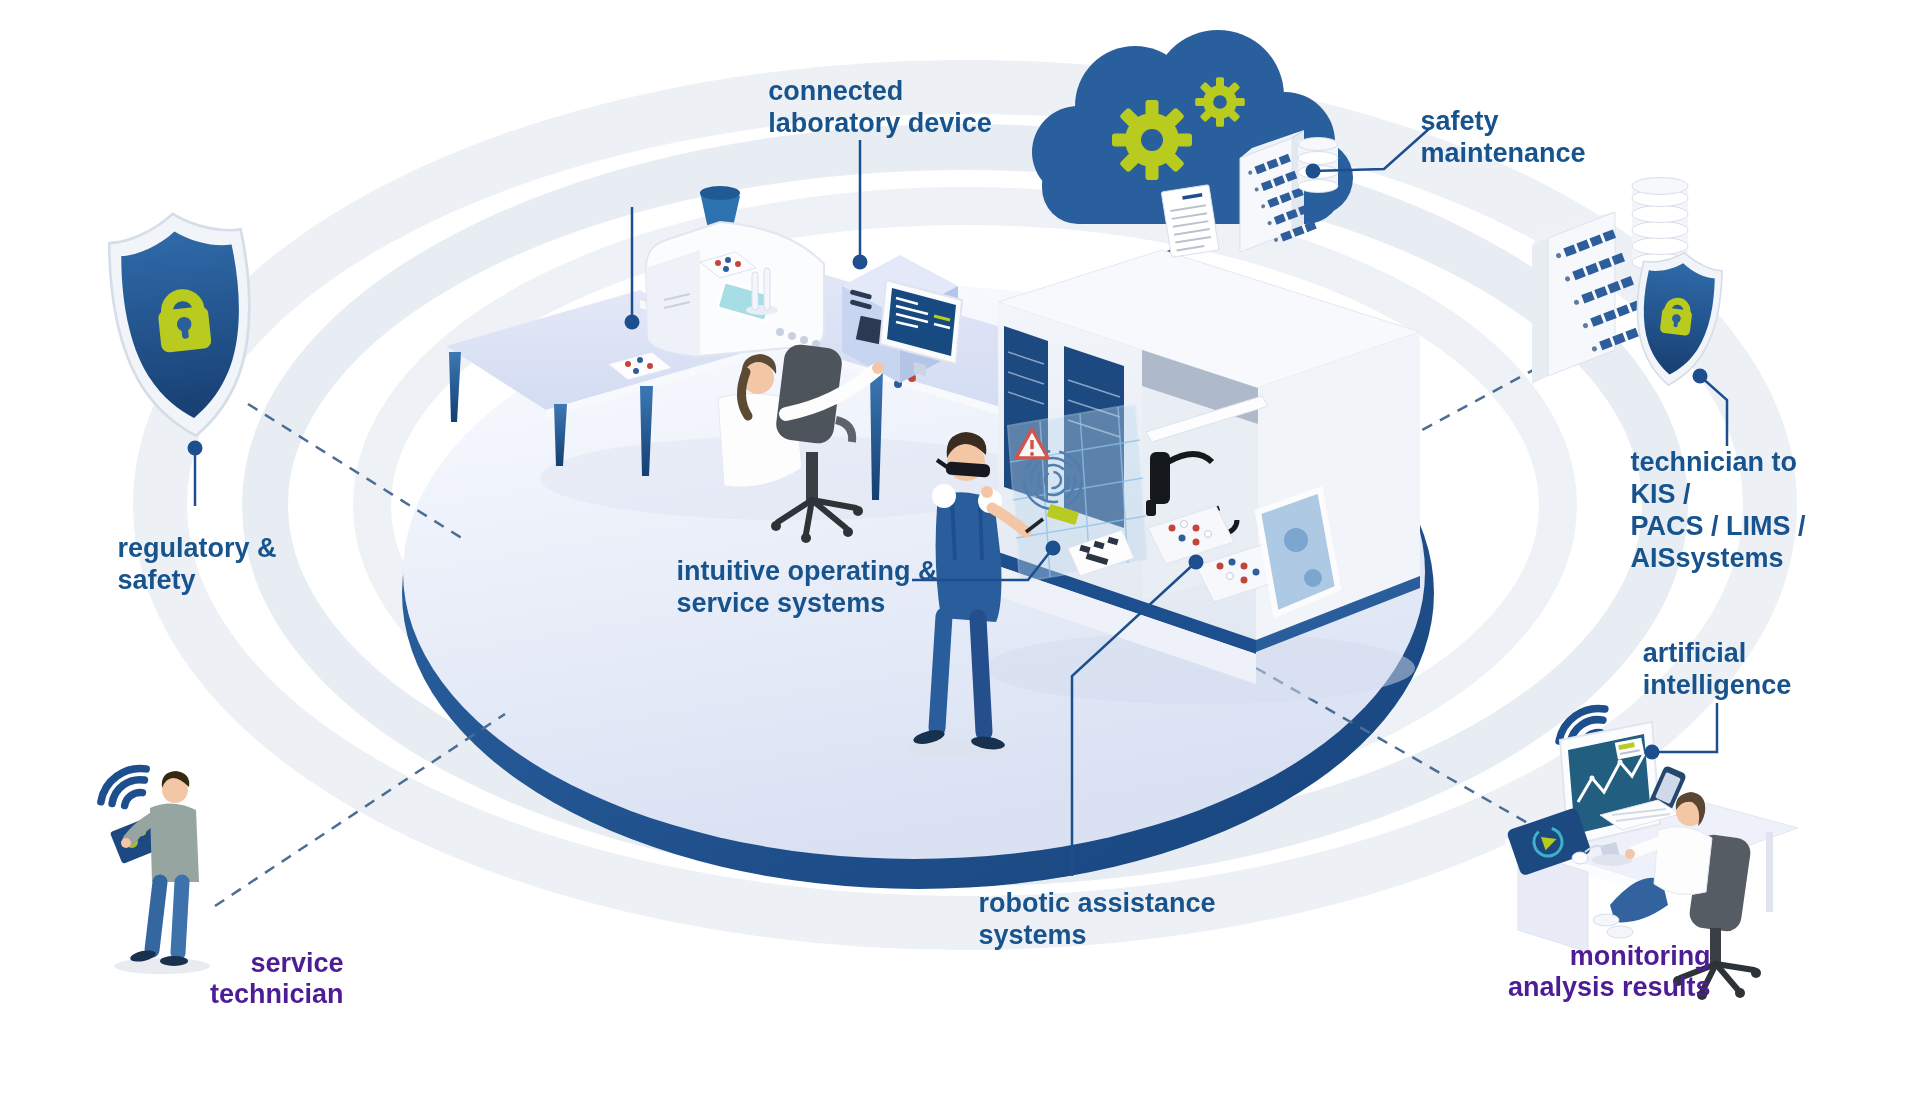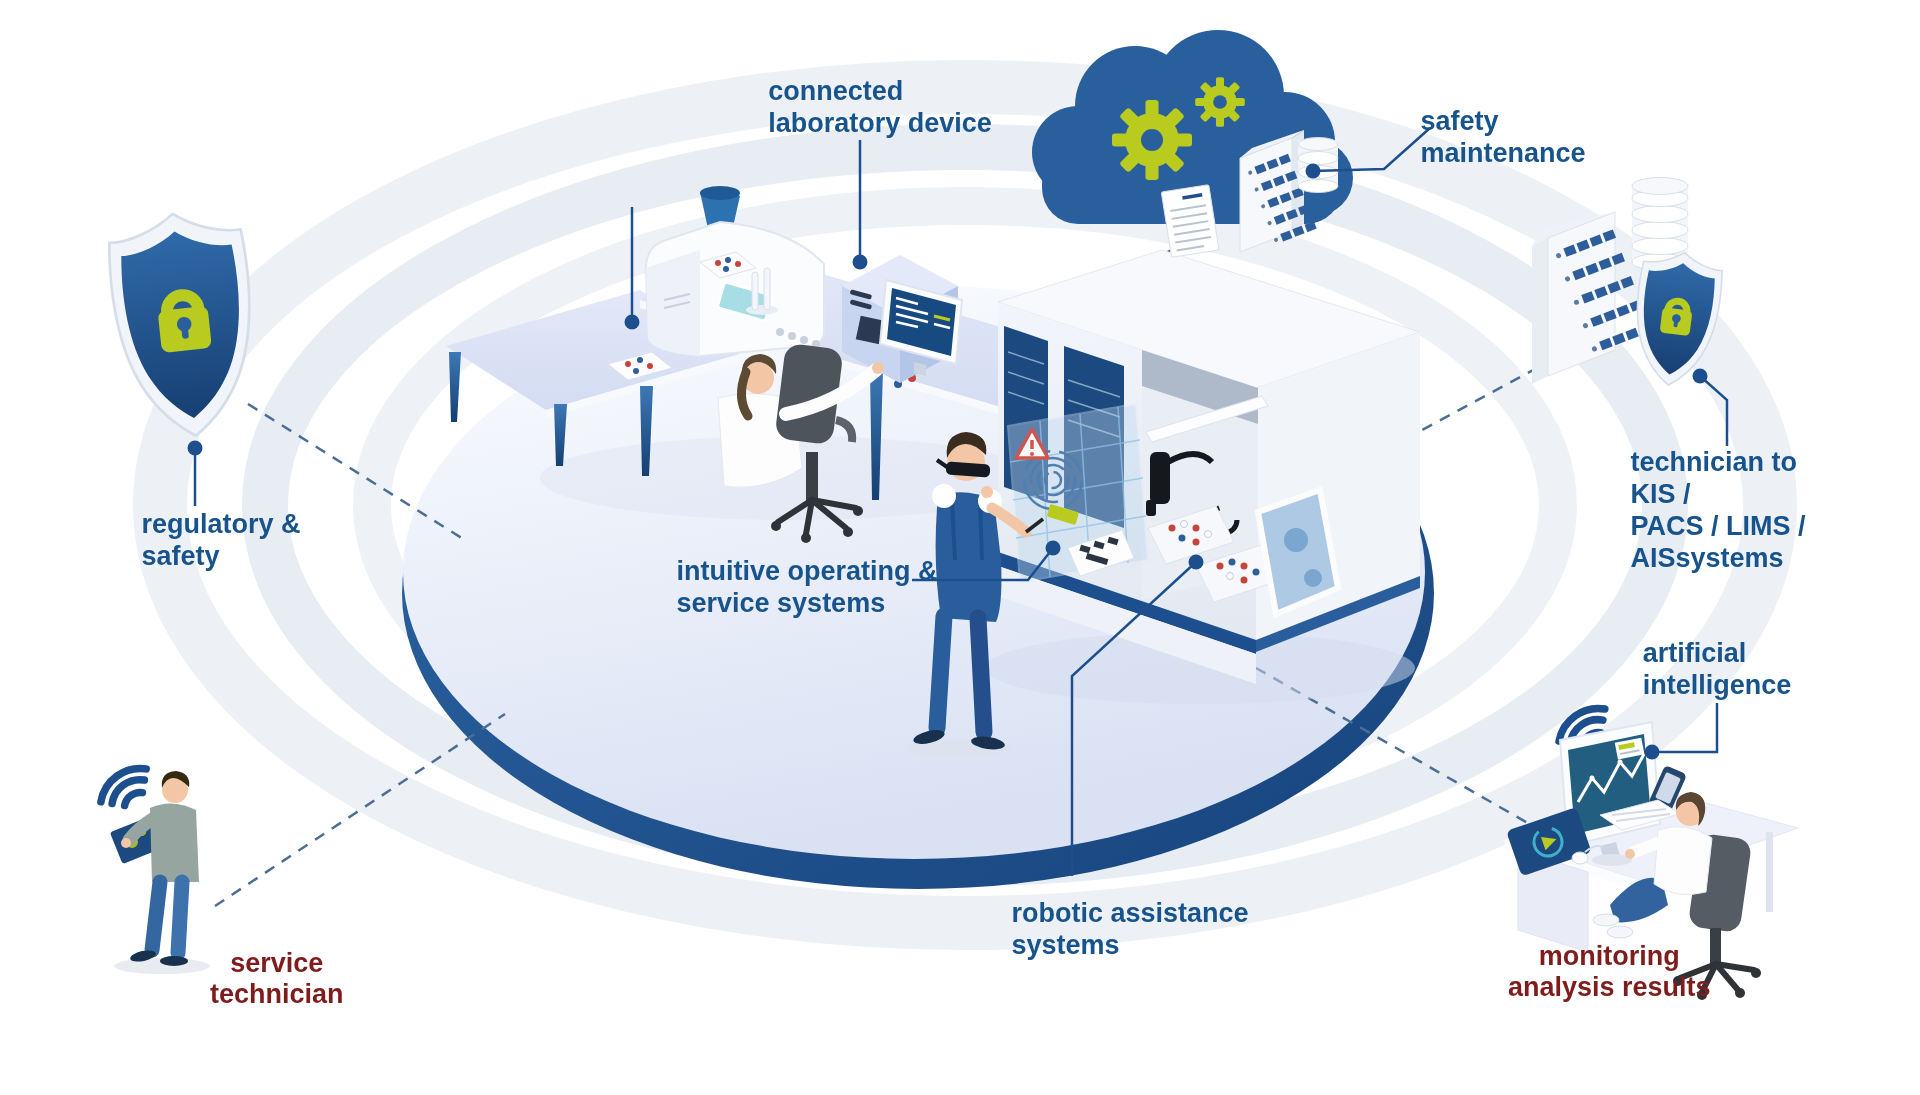--- a/index.html
+++ b/index.html
@@ -12,7 +12,7 @@
   .lbl-std{left:607px;top:182px;}
   .lbl-connected{left:880px;top:107px;}
   .lbl-remote{left:1503px;top:137px;}
-  .lbl-regulatory{left:197px;top:540px;margin-left:24px;}
+  .lbl-regulatory{left:197px;top:564px;}
   .lbl-kis{left:1727px;top:510px;}
   .lbl-intuitive{left:779px;top:587px;margin-left:28px;}
   .lbl-robotic{left:1130px;top:919px;margin-top:10px;}

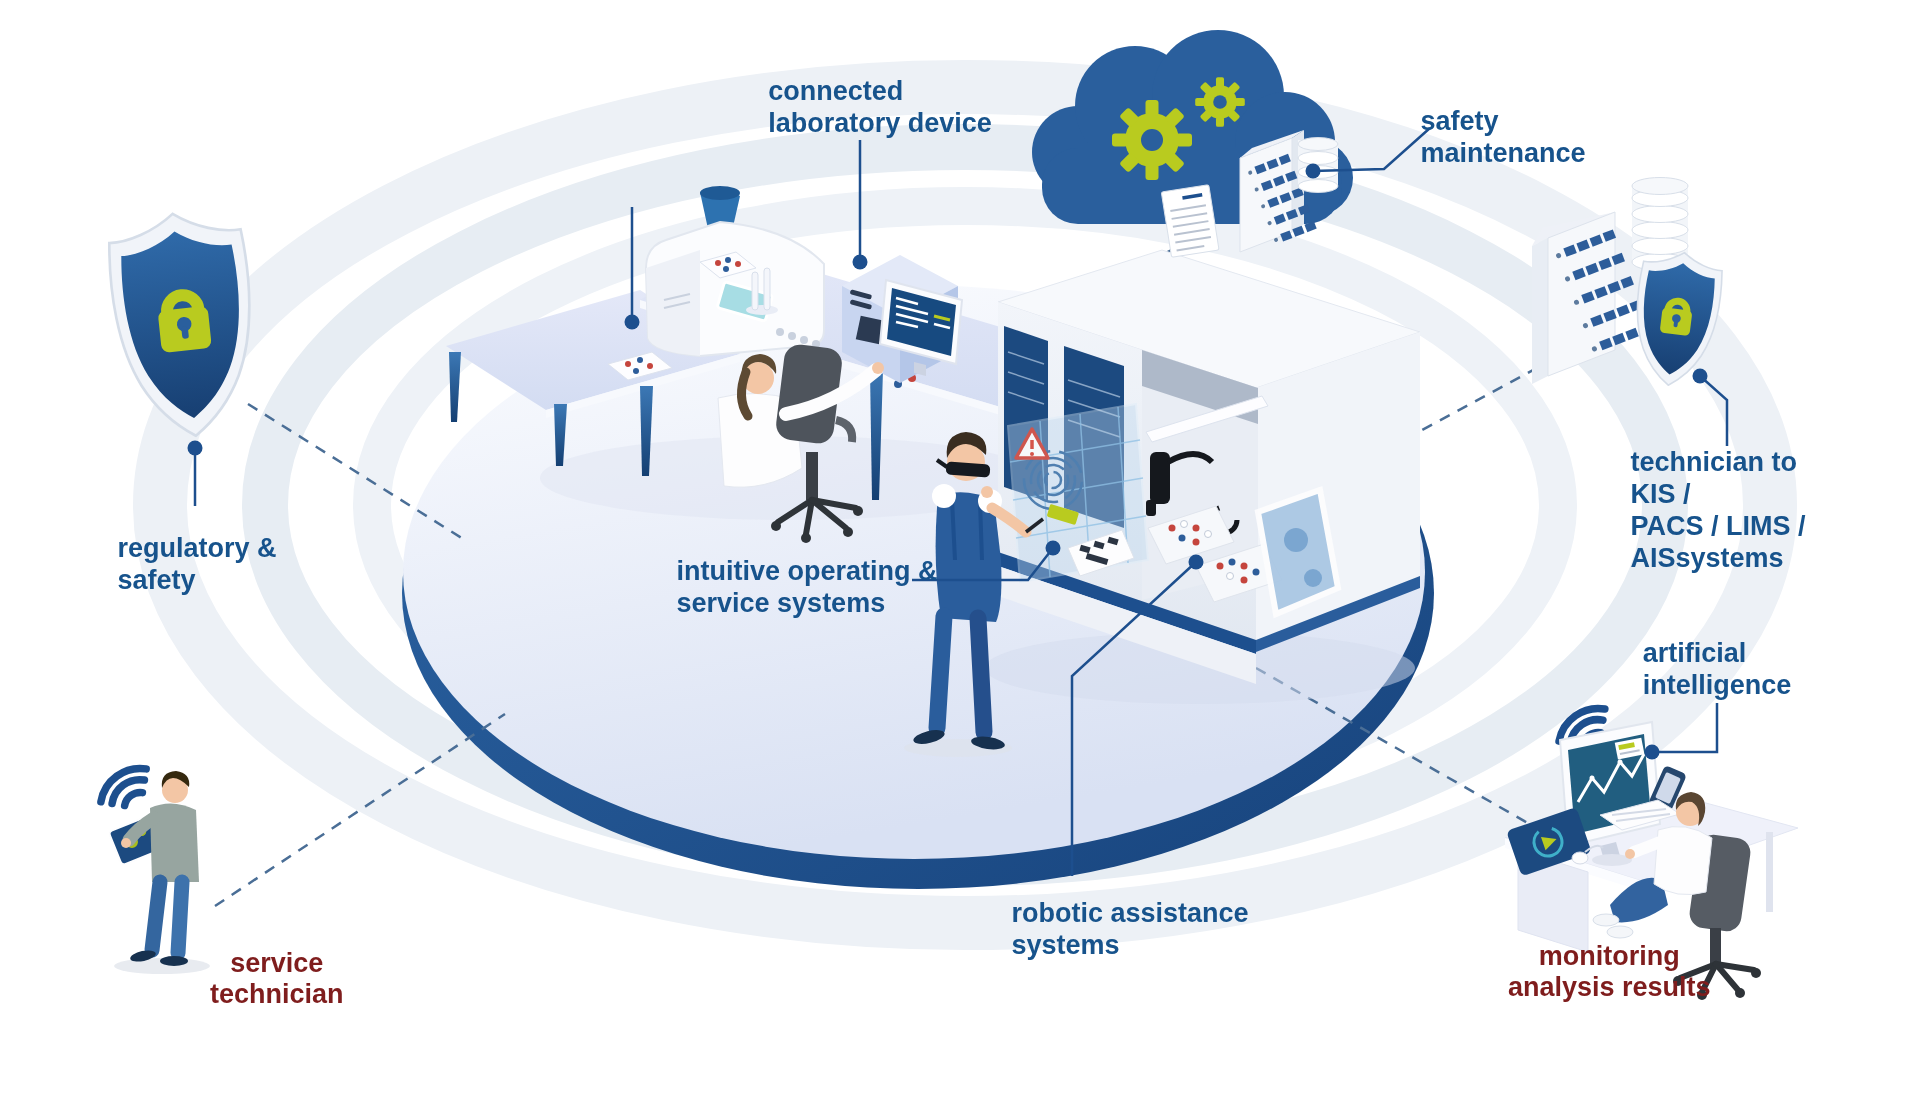--- a/index.html
+++ b/index.html
@@ -15,7 +15,7 @@
   .lbl-regulatory{left:197px;top:564px;}
   .lbl-kis{left:1727px;top:510px;}
   .lbl-intuitive{left:779px;top:587px;margin-left:28px;}
-  .lbl-robotic{left:1130px;top:919px;margin-top:10px;}
+  .lbl-robotic{left:1097px;top:919px;}
   .lbl-ai{left:1717px;top:669px;}
   .lbl-service{left:210px;top:948px;line-height:31px;}
   .lbl-monitoring{left:1508px;top:941px;line-height:31px;}

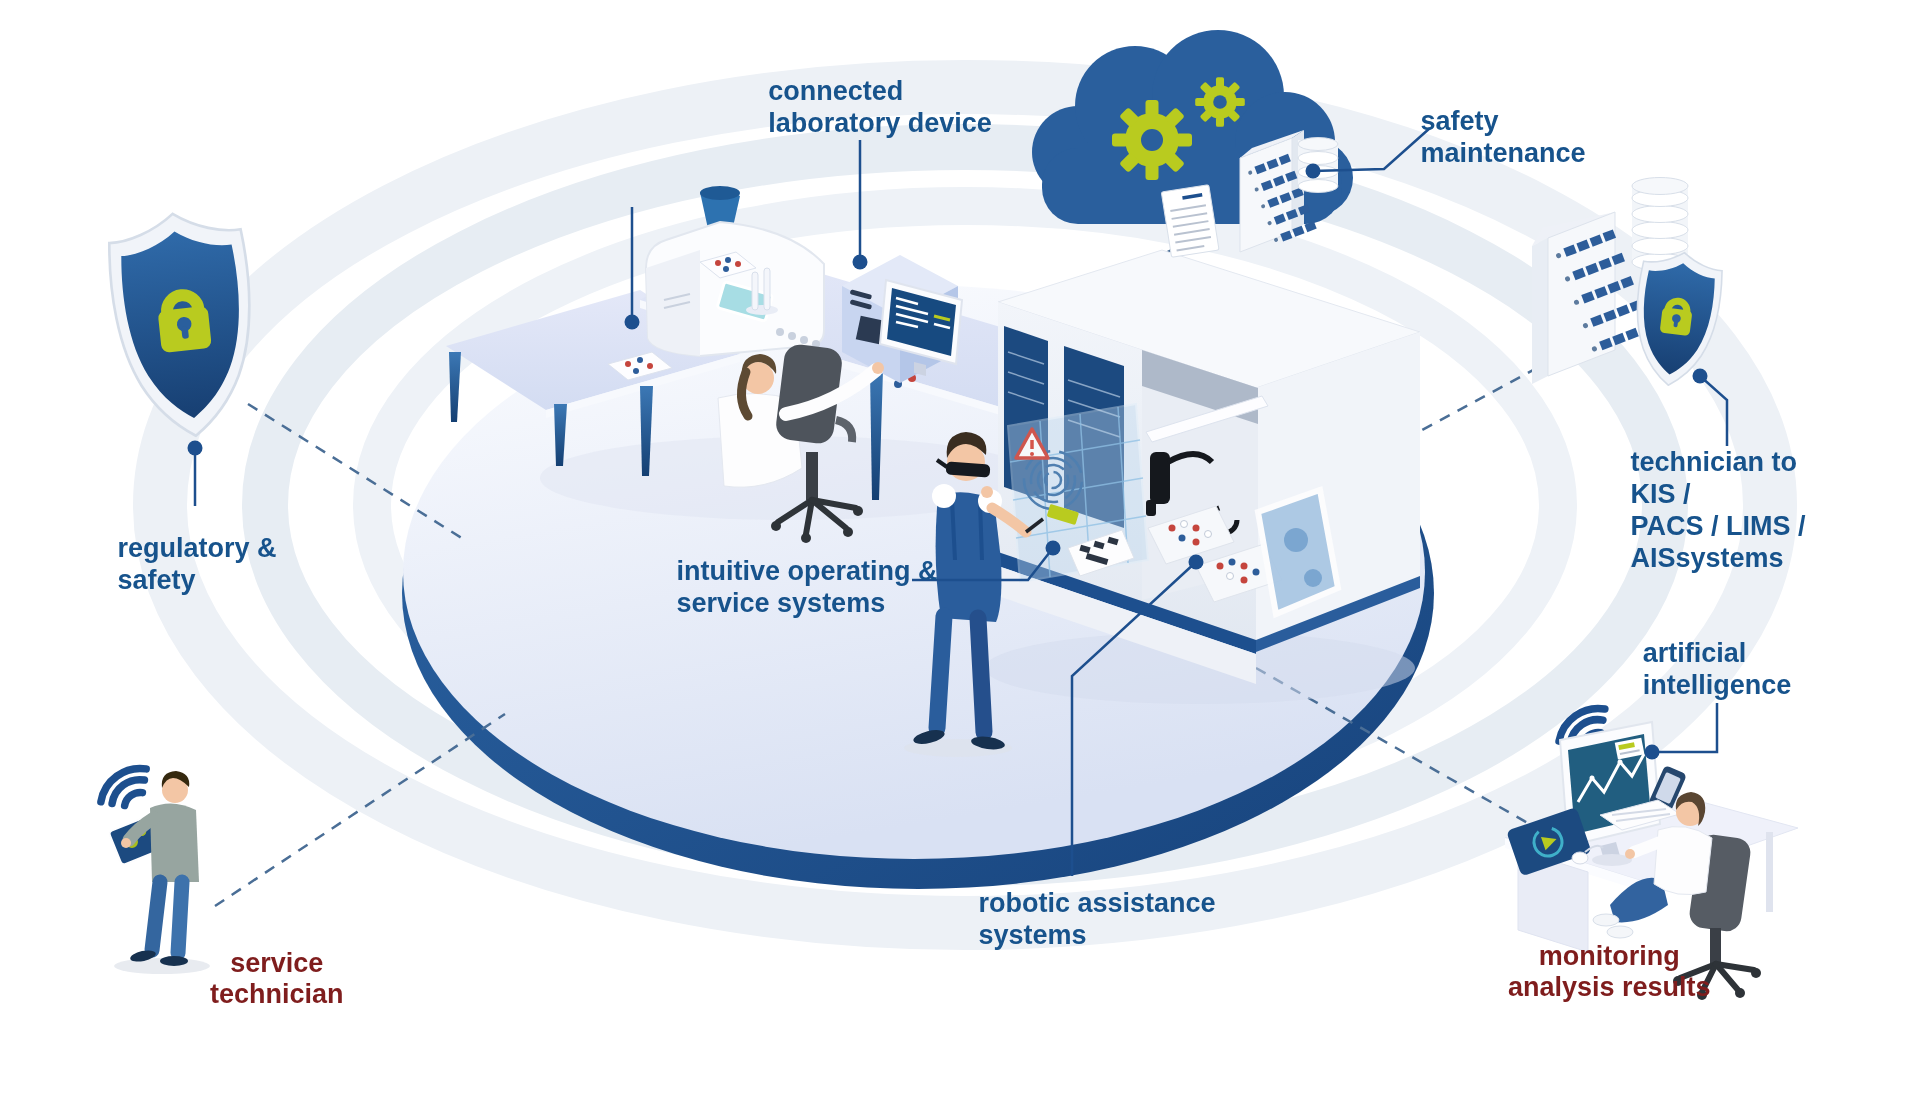--- a/index.html
+++ b/index.html
@@ -8,7 +8,7 @@
   .stage svg{position:absolute;left:0;top:0;}
   .lbl{position:absolute;font-weight:700;font-size:27px;line-height:32px;color:#17538c;
        white-space:pre-line;text-align:left;transform:translate(-50%,-50%);}
-  .lbl--grey{color:#7f1d1d;text-align:center;transform:none;}
+  .lbl--grey{color:#4c1d95;text-align:right;transform:none;}
   .lbl-std{left:607px;top:182px;}
   .lbl-connected{left:880px;top:107px;}
   .lbl-remote{left:1503px;top:137px;}

